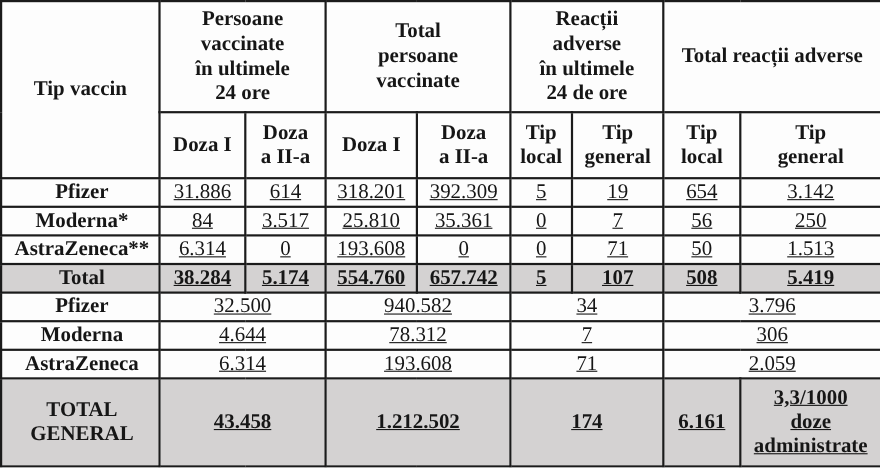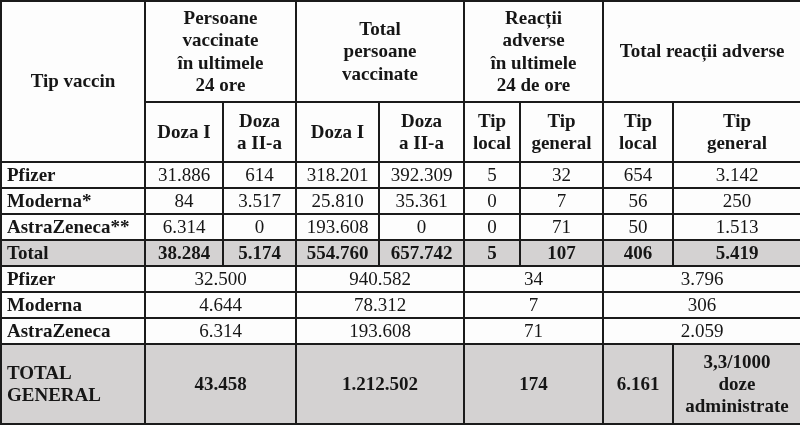--- a/index.html
+++ b/index.html
@@ -35,7 +35,7 @@
   tbody tr    { height: 26px; }
   tr.grand    { height: 80px; }
   td.rowlabel {
-    text-align: left;
+    text-align: center;
     padding-left: 5px;
     font-weight: bold;
   }

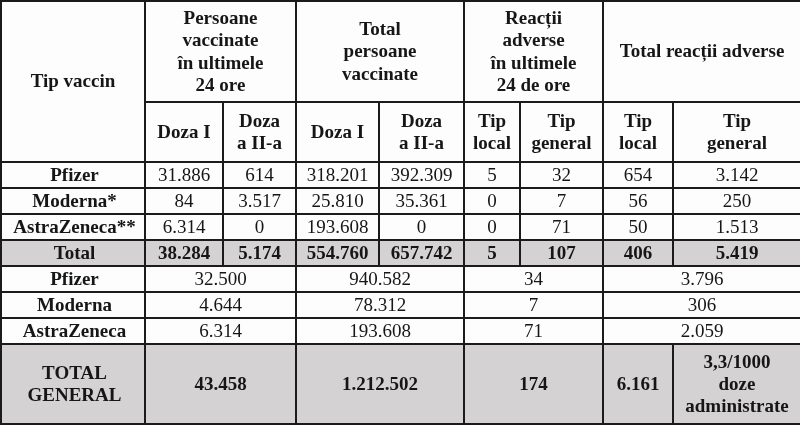--- a/index.html
+++ b/index.html
@@ -40,7 +40,7 @@
     font-weight: bold;
   }
   tr.hl td { background: #d4d2d2; font-weight: bold; }
-  td.num { font-weight: normal; }
+  td.num { font-weight: normal; text-decoration: underline; }
   tr.hl td.num { font-weight: bold; }
 </style>
 </head>

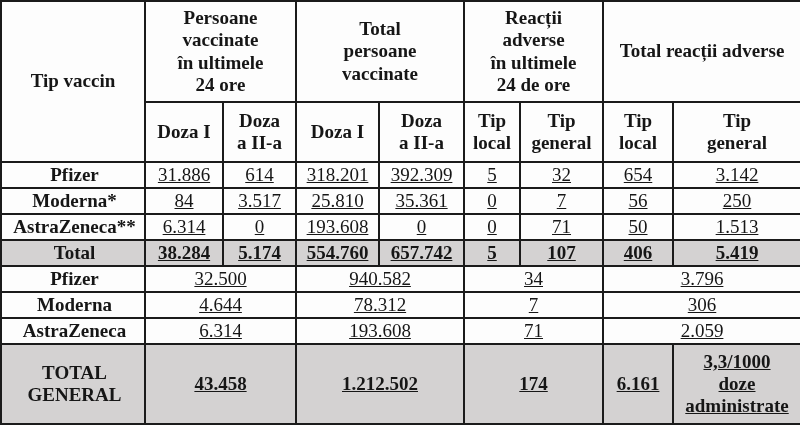--- a/index.html
+++ b/index.html
@@ -100,7 +100,7 @@
         <td class="num">318.201</td>
         <td class="num">392.309</td>
         <td class="num">5</td>
-        <td class="num">32</td>
+        <td class="num">19</td>
         <td class="num">654</td>
         <td class="num">3.142</td>
       </tr>

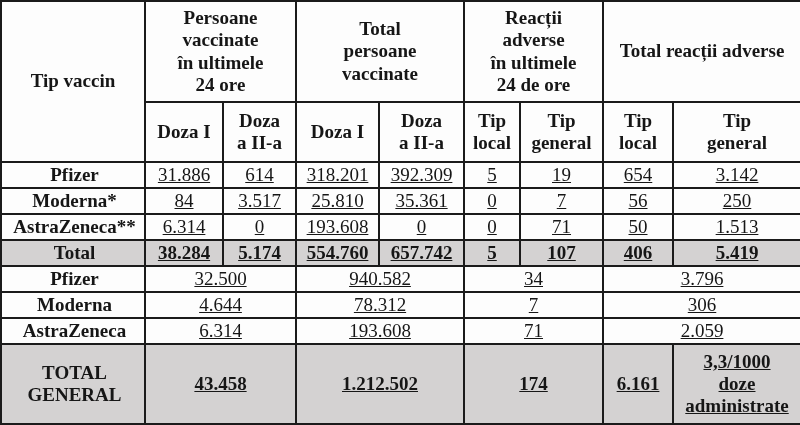--- a/index.html
+++ b/index.html
@@ -134,7 +134,7 @@
         <td class="num">657.742</td>
         <td class="num">5</td>
         <td class="num">107</td>
-        <td class="num">406</td>
+        <td class="num">508</td>
         <td class="num">5.419</td>
       </tr>
       <tr>

